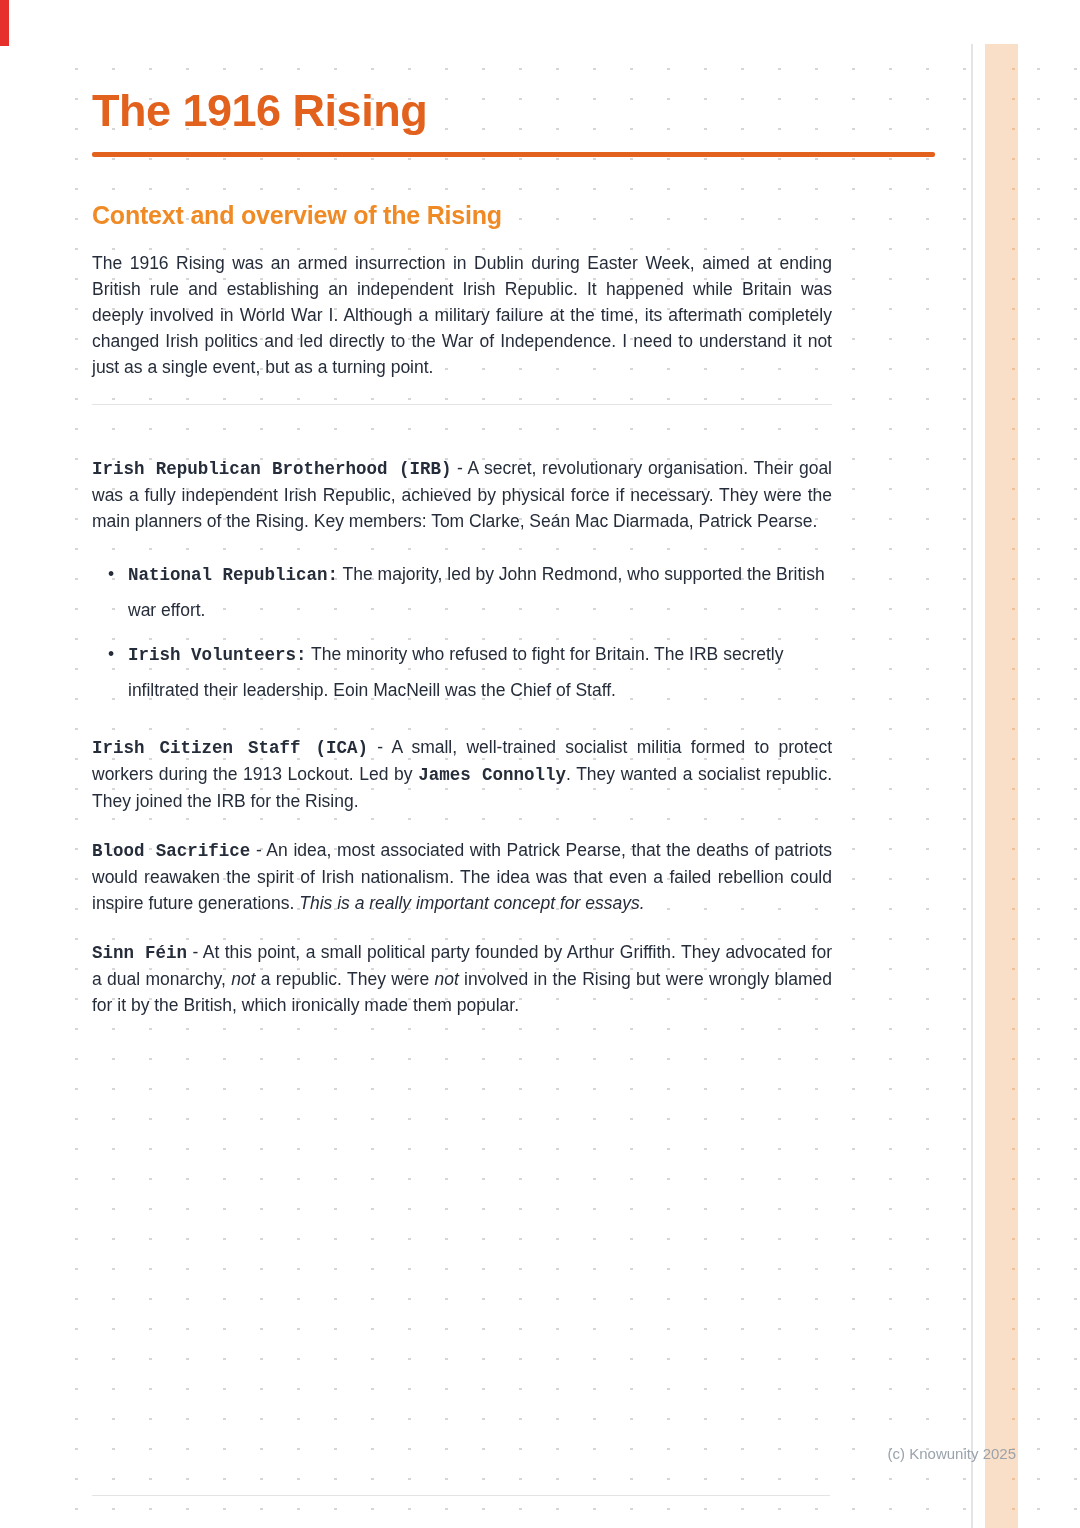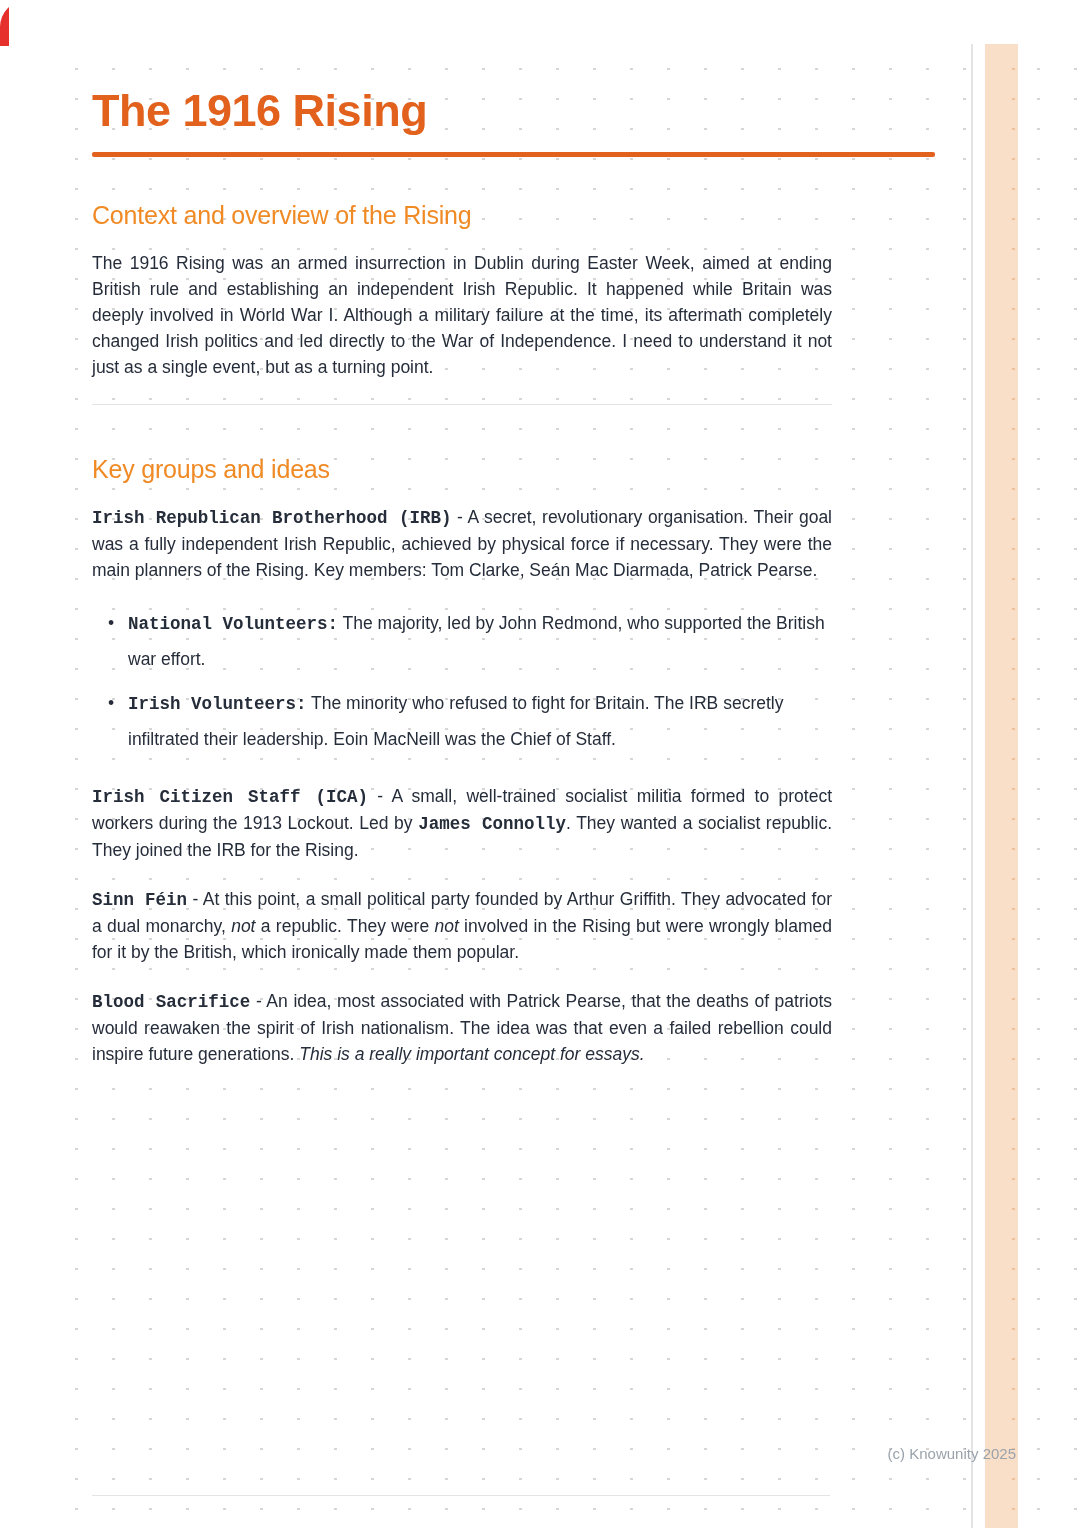--- a/index.html
+++ b/index.html
@@ -15,7 +15,7 @@
   }
   html,body{margin:0;padding:0;}
   body{font-family:"Liberation Sans","DejaVu Sans",sans-serif;background:#ffffff;}
-  .page{position:relative;width:1080px;height:1528px;background:#ffffff;overflow:hidden;border-radius:27px;}
+  .page{position:relative;width:1080px;height:1528px;background:#ffffff;overflow:hidden;}
   .dots{position:absolute;left:44px;top:44px;right:0;bottom:0;
     background-image:radial-gradient(circle,var(--grid-dot) 1.2px,transparent 1.5px);
     background-size:37px 30px;background-position:14px 10px;}

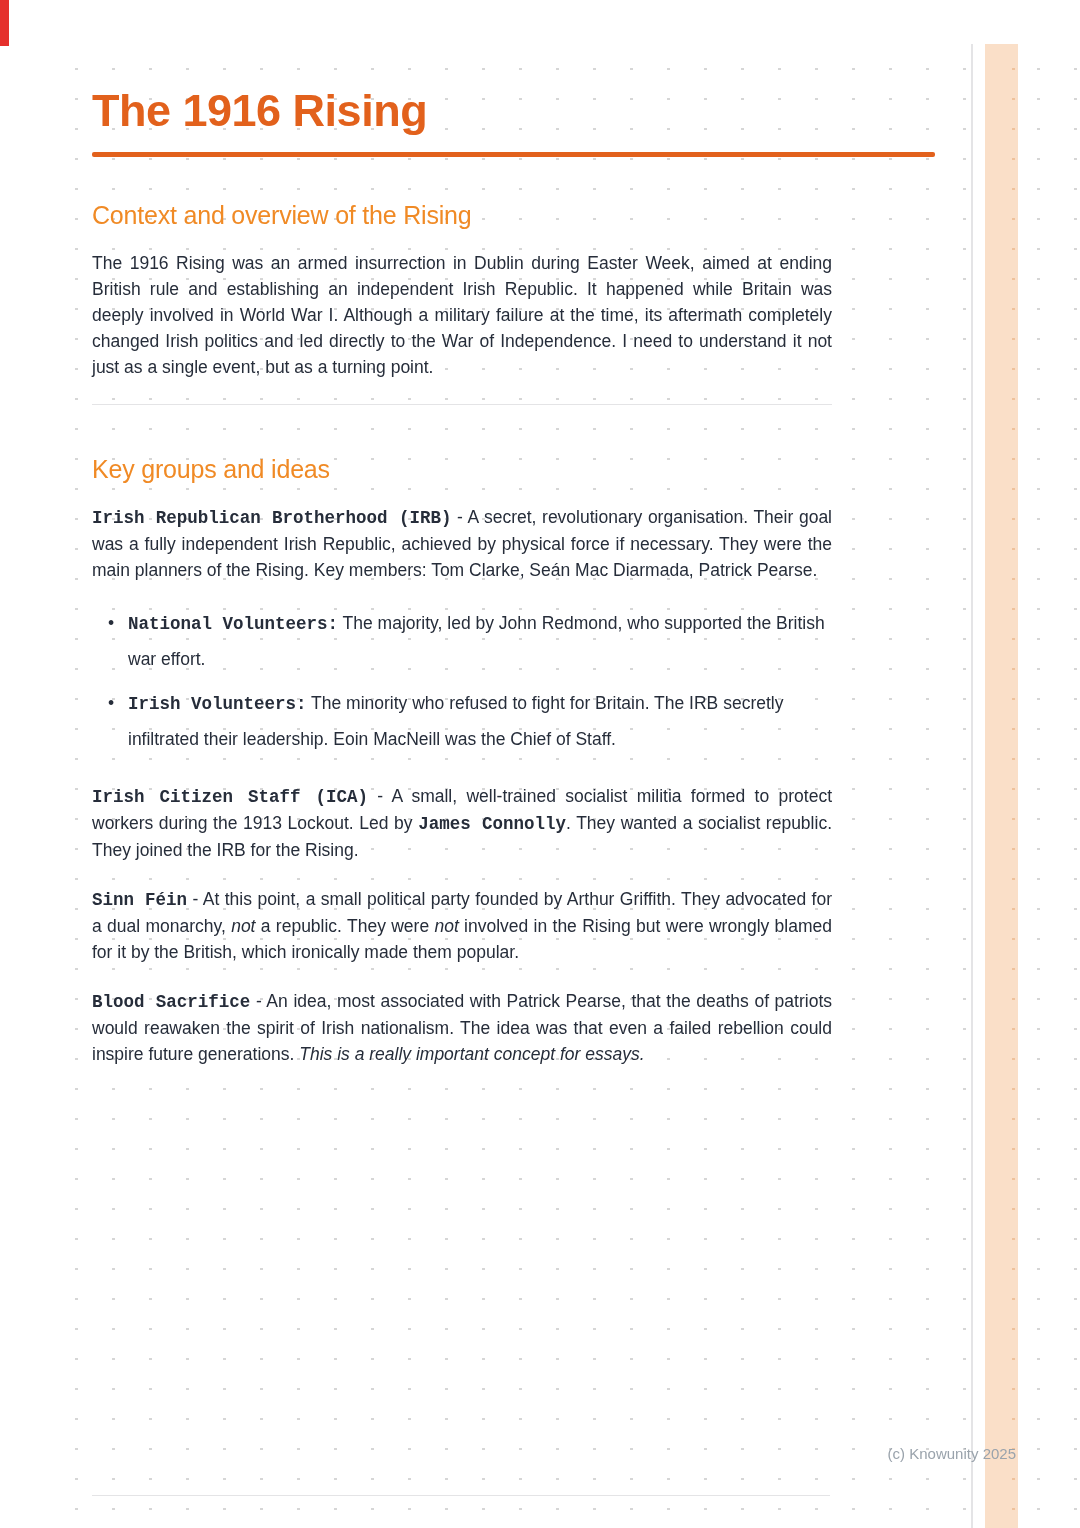--- a/index.html
+++ b/index.html
@@ -27,7 +27,7 @@
   .content{position:absolute;left:92px;top:86px;width:740px;color:var(--body);}
   .title{font-size:45px;line-height:1.12;font-weight:800;color:var(--accent);letter-spacing:-0.5px;margin:0 0 16px;}
   .title-rule{width:843px;height:5px;background:var(--accent);border-radius:2px;margin:0 0 44px;}
-  .section-heading{font-size:25px;font-weight:400;color:var(--heading);margin:0 0 20px;letter-spacing:-0.2px;}
+  .section-heading{font-size:25px;font-weight:700;color:var(--heading);margin:0 0 20px;letter-spacing:-0.2px;}
   .body-p{font-size:17.5px;line-height:26px;text-align:justify;margin:0 0 23px;}
   .b{font-weight:700;font-family:Liberation Mono, monospace;}
   .i{font-style:italic;}

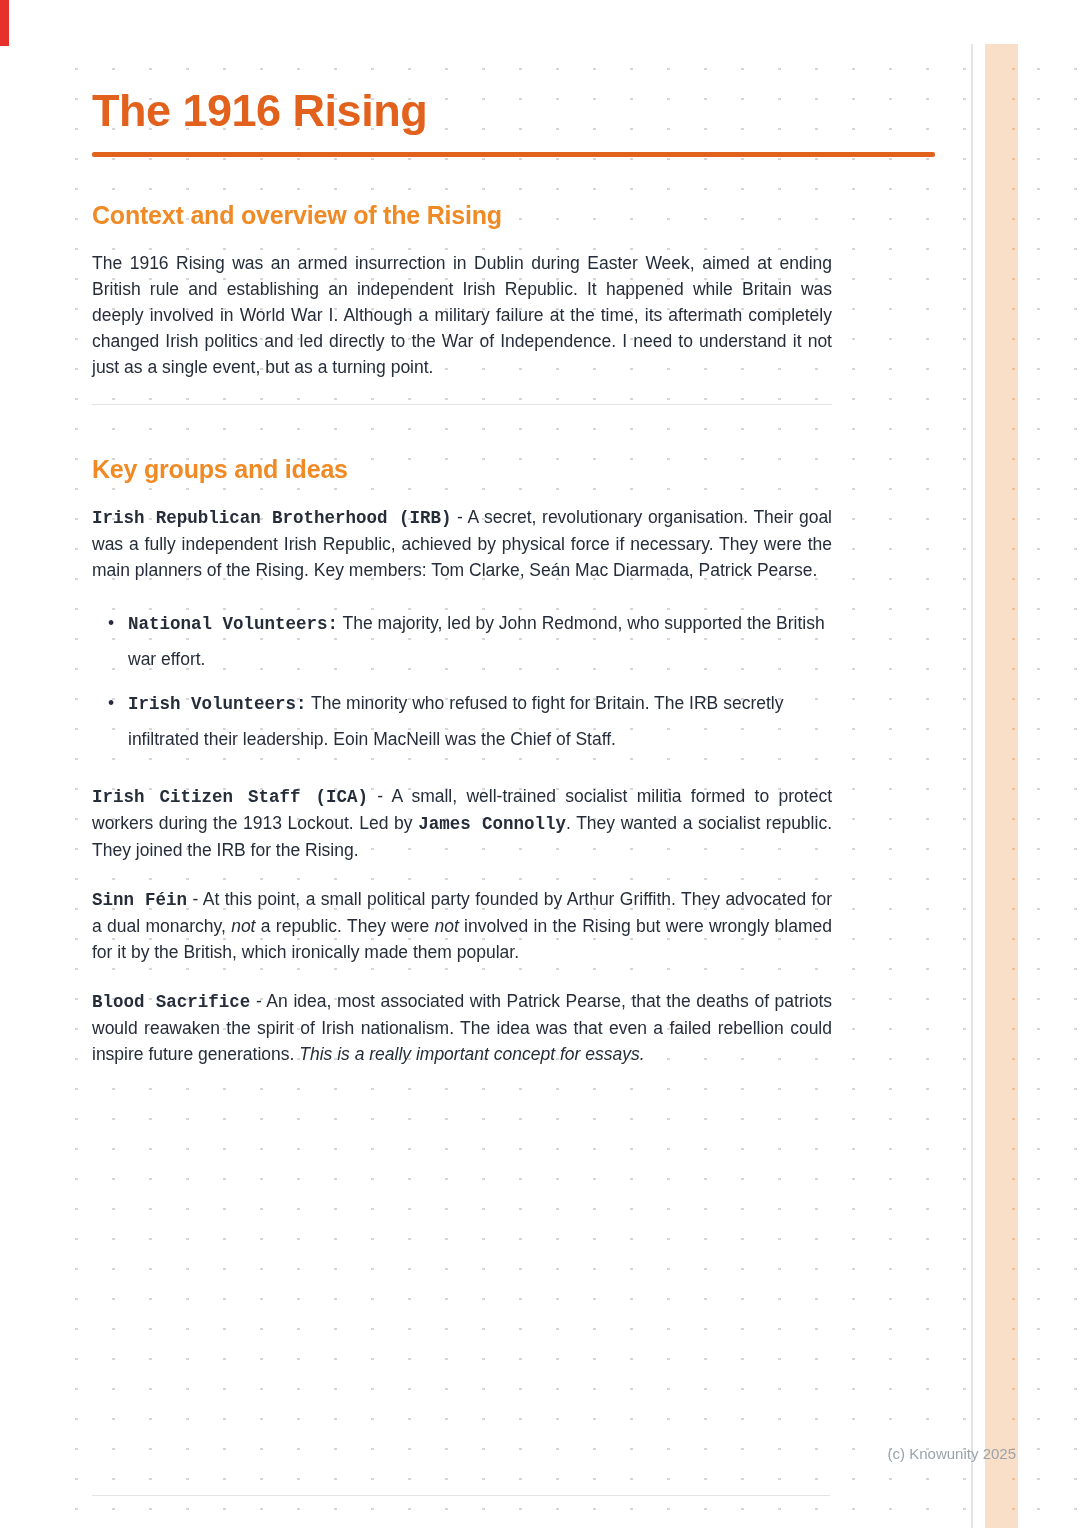--- a/index.html
+++ b/index.html
@@ -59,7 +59,6 @@
     <hr class="divider">
 
     <section>
-      <h2 class="section-heading">Key groups and ideas</h2>
       <p class="body-p"><span class="b">Irish Republican Brotherhood (IRB)</span><span> - A secret, revolutionary organisation. Their goal was a fully independent Irish Republic, achieved by physical force if necessary. They were the main planners of the Rising. Key members: Tom Clarke, Seán Mac Diarmada, Patrick Pearse.</span></p>
       <ul class="bullets">
         <li><span class="b">National Volunteers:</span><span> The majority, led by John Redmond, who supported the British war effort.</span></li>

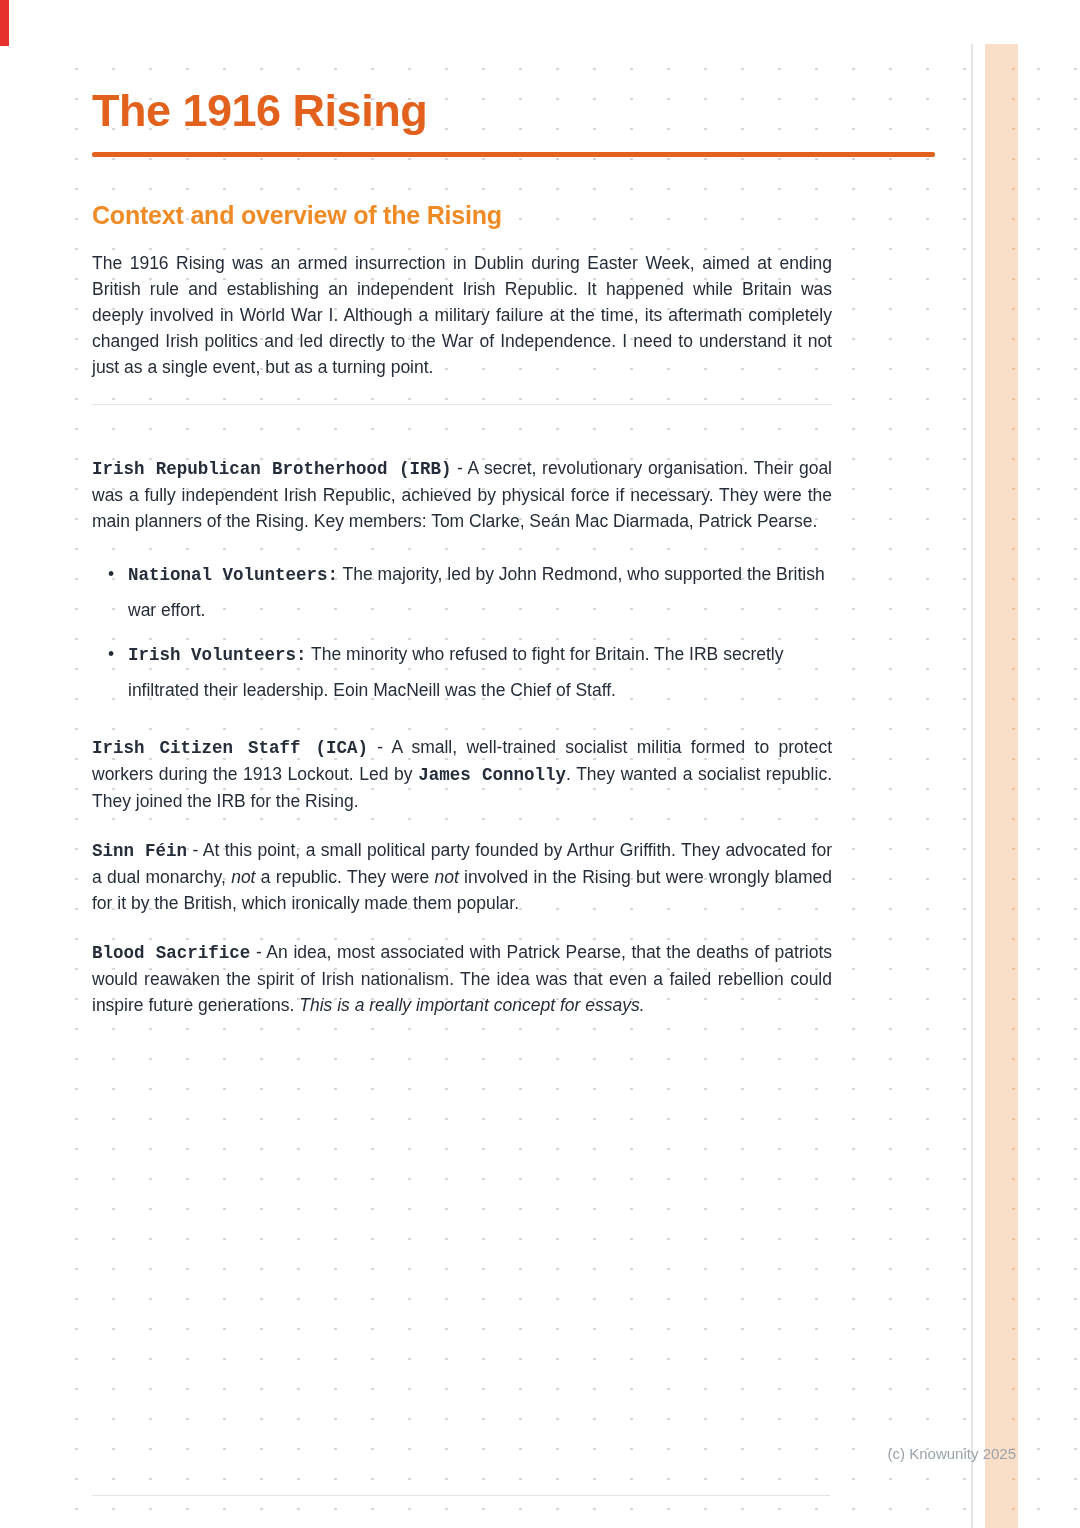--- a/index.html
+++ b/index.html
@@ -61,7 +61,7 @@
     <section>
       <p class="body-p"><span class="b">Irish Republican Brotherhood (IRB)</span><span> - A secret, revolutionary organisation. Their goal was a fully independent Irish Republic, achieved by physical force if necessary. They were the main planners of the Rising. Key members: Tom Clarke, Seán Mac Diarmada, Patrick Pearse.</span></p>
       <ul class="bullets">
-        <li><span class="b">National Volunteers:</span><span> The majority, led by John Redmond, who supported the British war effort.</span></li>
+        <li><span class="b">National Republican:</span><span> The majority, led by John Redmond, who supported the British war effort.</span></li>
         <li><span class="b">Irish Volunteers:</span><span> The minority who refused to fight for Britain. The IRB secretly infiltrated their leadership. Eoin MacNeill was the Chief of Staff.</span></li>
       </ul>
       <p class="body-p"><span class="b">Irish Citizen Staff (ICA)</span><span> - A small, well-trained socialist militia formed to protect workers during the 1913 Lockout. Led by </span><span class="b">James Connolly</span><span>. They wanted a socialist republic. They joined the IRB for the Rising.</span></p>

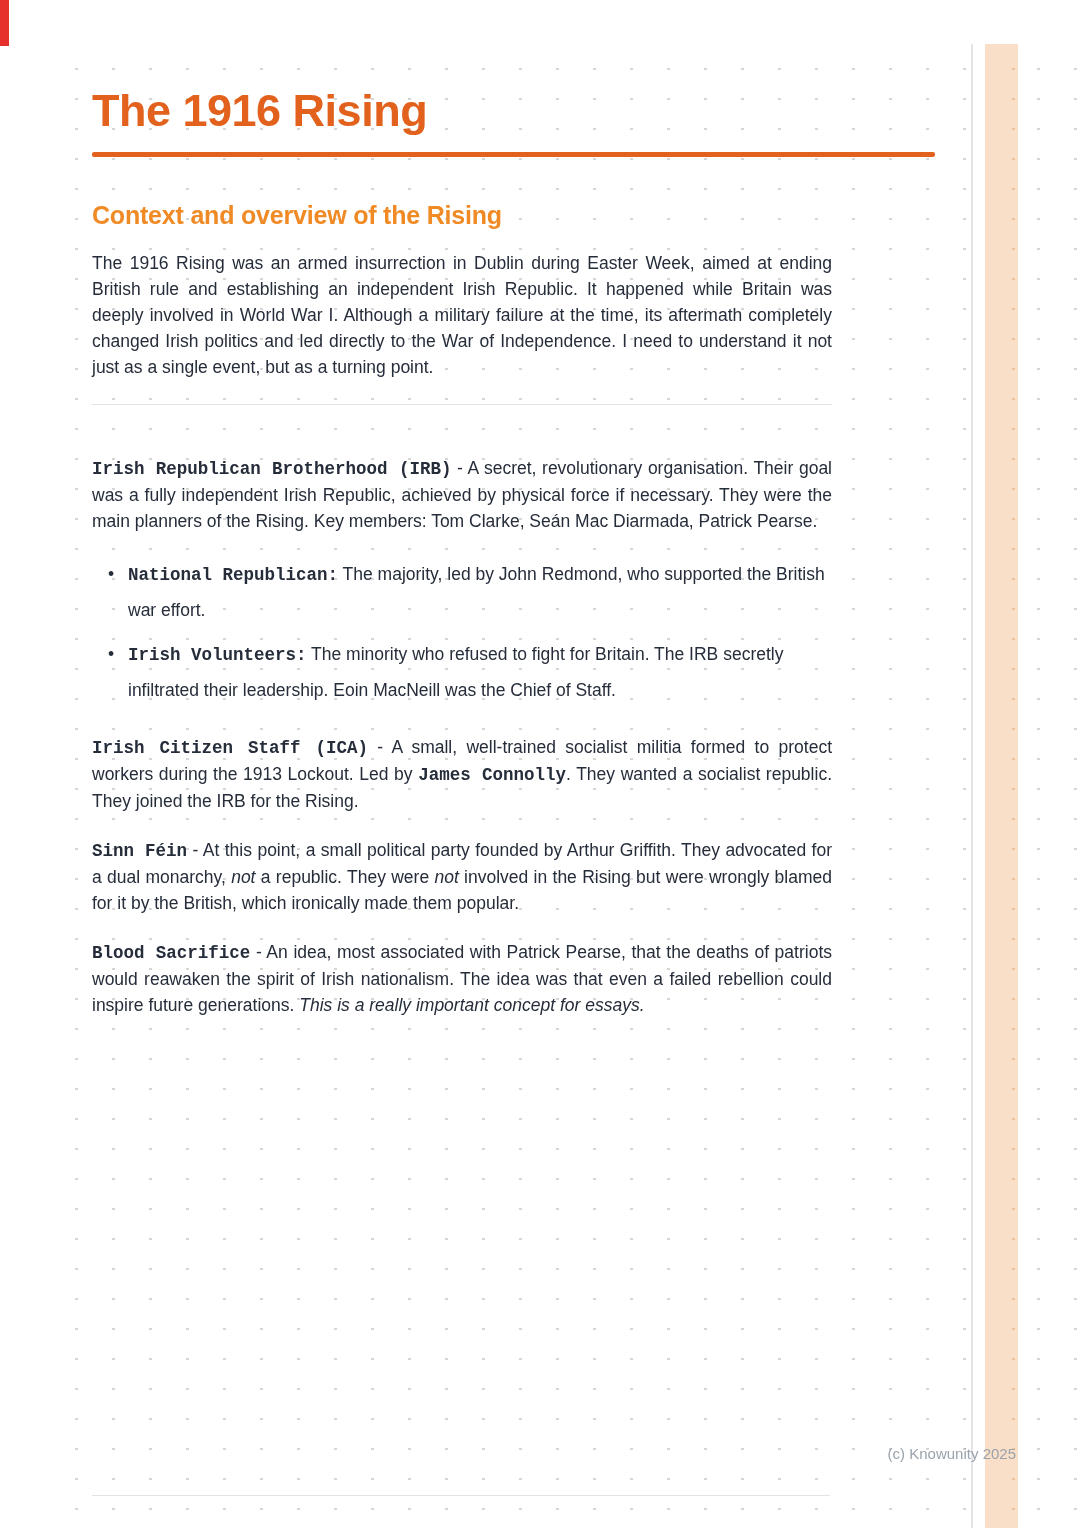--- a/index.html
+++ b/index.html
@@ -65,8 +65,8 @@
         <li><span class="b">Irish Volunteers:</span><span> The minority who refused to fight for Britain. The IRB secretly infiltrated their leadership. Eoin MacNeill was the Chief of Staff.</span></li>
       </ul>
       <p class="body-p"><span class="b">Irish Citizen Staff (ICA)</span><span> - A small, well-trained socialist militia formed to protect workers during the 1913 Lockout. Led by </span><span class="b">James Connolly</span><span>. They wanted a socialist republic. They joined the IRB for the Rising.</span></p>
+      <p class="body-p"><span class="b">Blood Sacrifice</span><span> - An idea, most associated with Patrick Pearse, that the deaths of patriots would reawaken the spirit of Irish nationalism. The idea was that even a failed rebellion could inspire future generations. </span><span class="i">This is a really important concept for essays.</span></p>
       <p class="body-p"><span class="b">Sinn Féin</span><span> - At this point, a small political party founded by Arthur Griffith. They advocated for a dual monarchy, </span><span class="i">not</span><span> a republic. They were </span><span class="i">not</span><span> involved in the Rising but were wrongly blamed for it by the British, which ironically made them popular.</span></p>
-      <p class="body-p"><span class="b">Blood Sacrifice</span><span> - An idea, most associated with Patrick Pearse, that the deaths of patriots would reawaken the spirit of Irish nationalism. The idea was that even a failed rebellion could inspire future generations. </span><span class="i">This is a really important concept for essays.</span></p>
     </section>
   </main>
 

